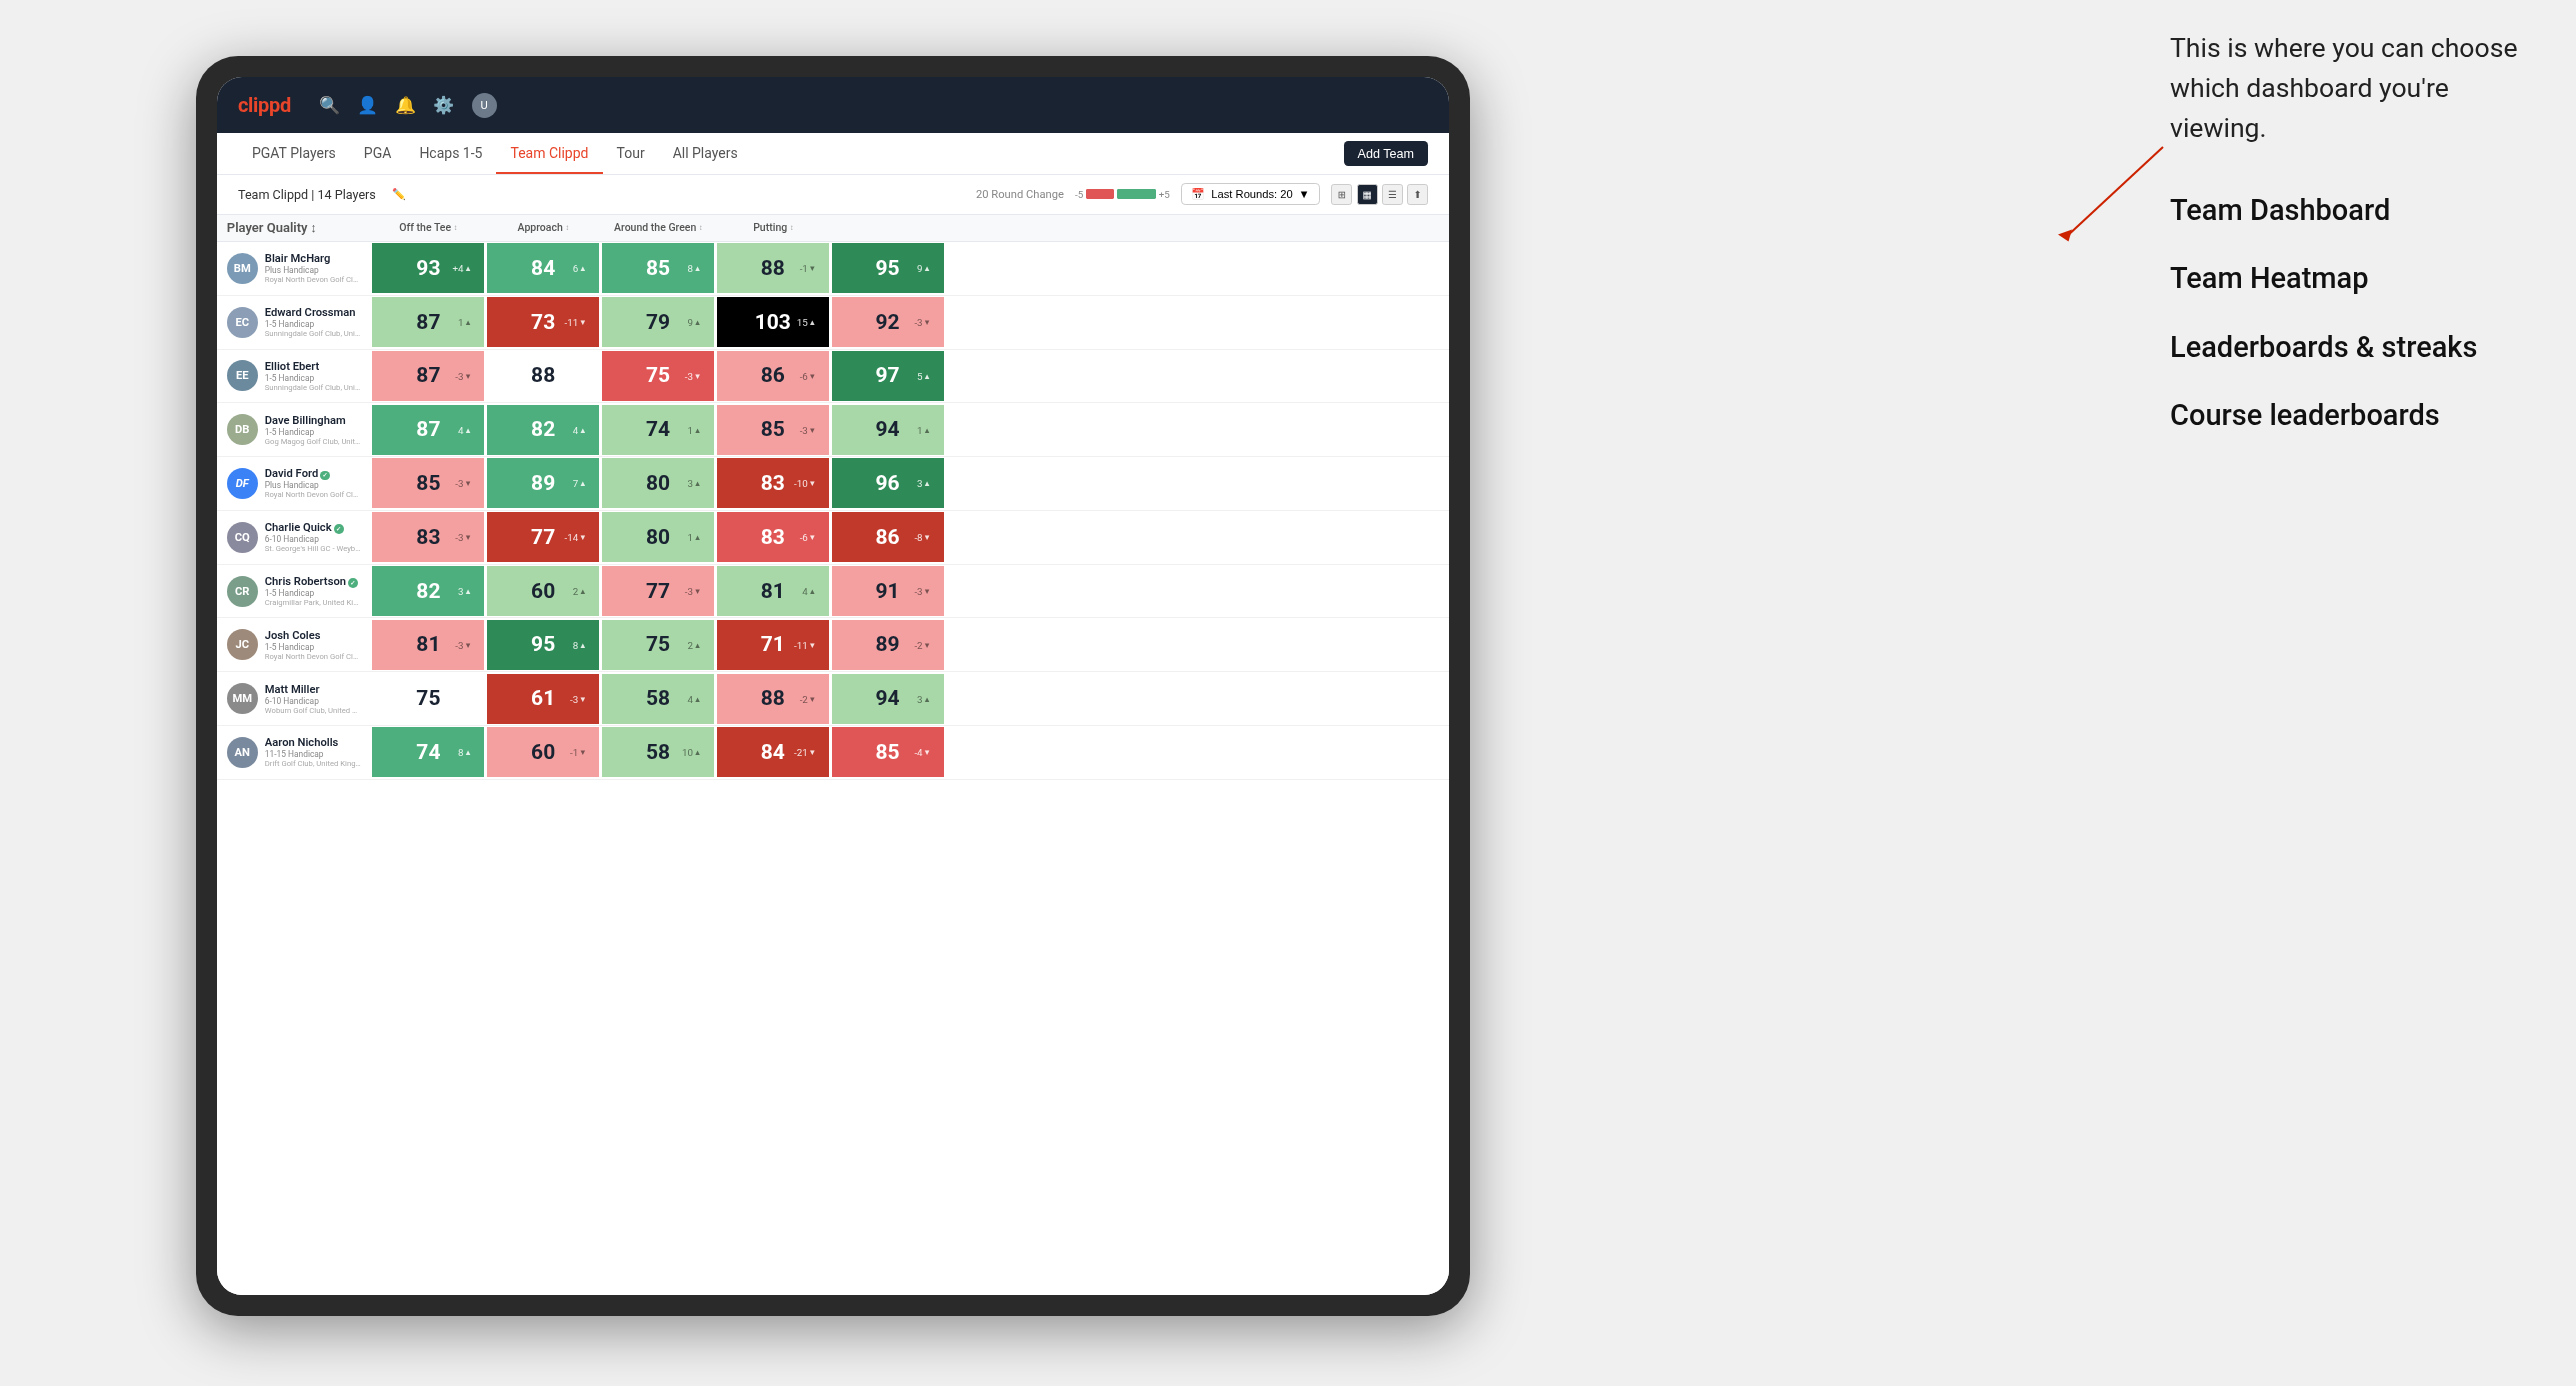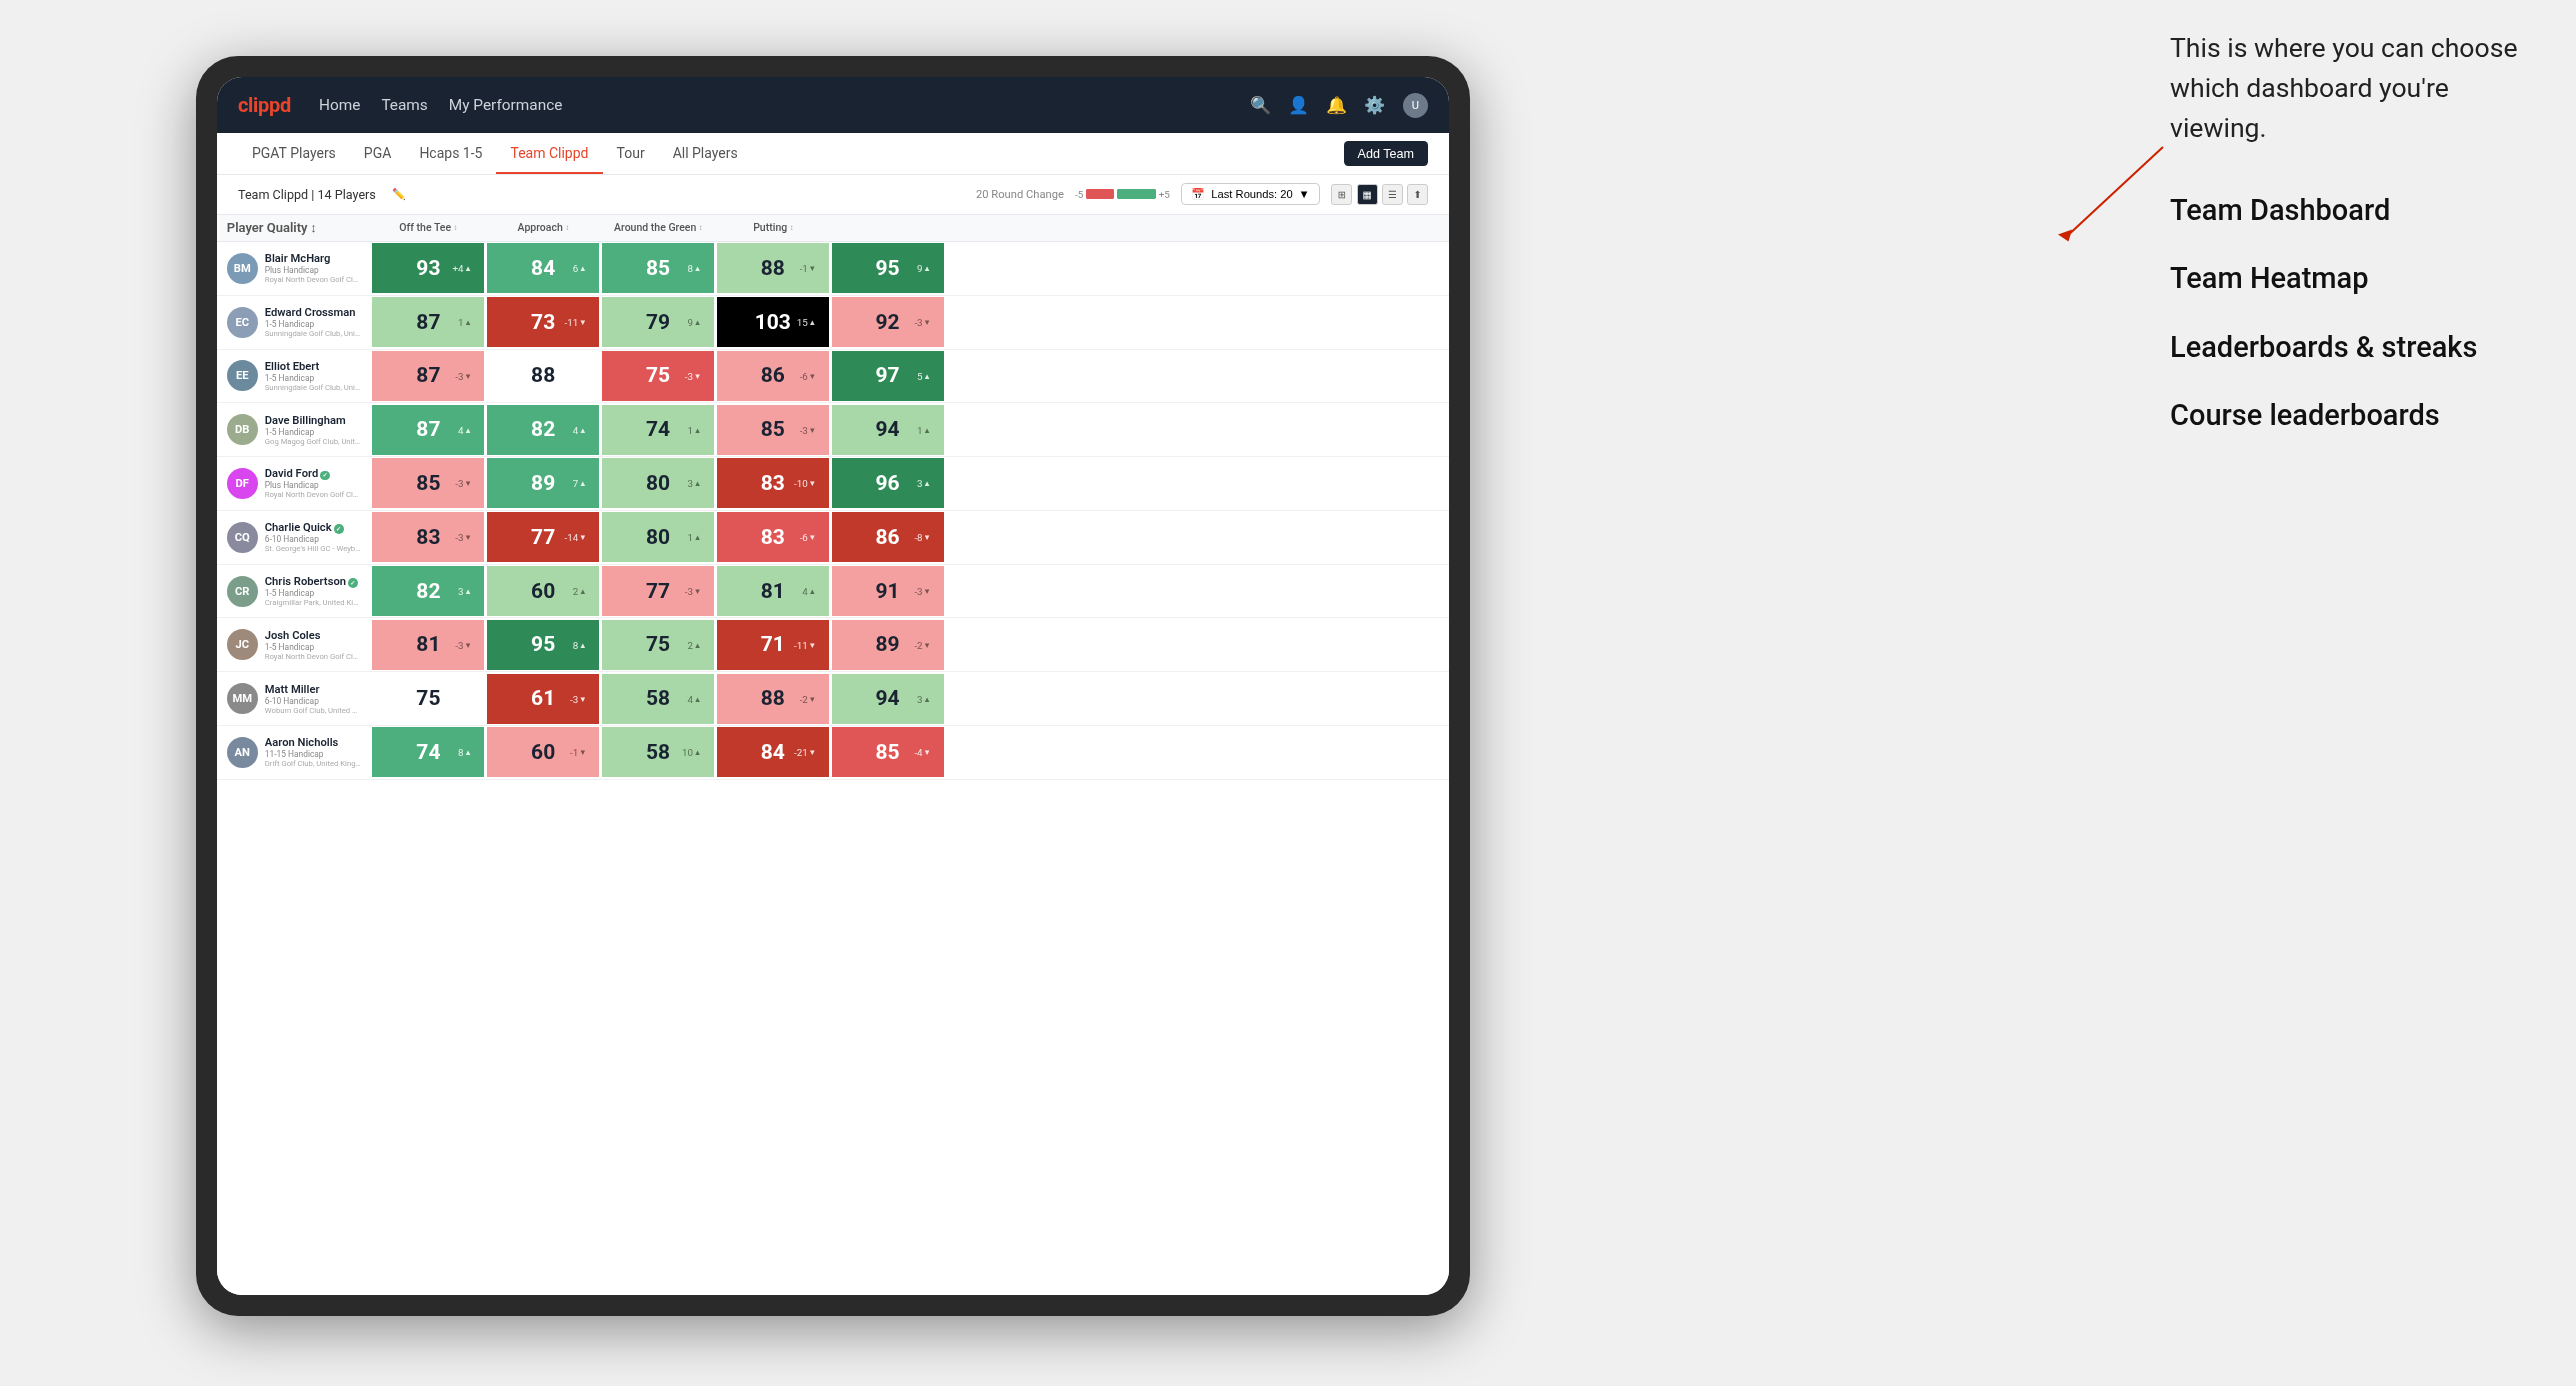--- a/index.html
+++ b/index.html
@@ -403,11 +403,6 @@
 
     <nav class="navbar">
       <span class="navbar-logo">clippd</span>
-      <div class="navbar-nav">
-        <span class="navbar-nav-item">Home</span>
-        <span class="navbar-nav-item">Teams</span>
-        <span class="navbar-nav-item">My Performance</span>
-      </div>
       <div class="navbar-right">
         <span class="nav-icon">🔍</span>
         <span class="nav-icon">👤</span>

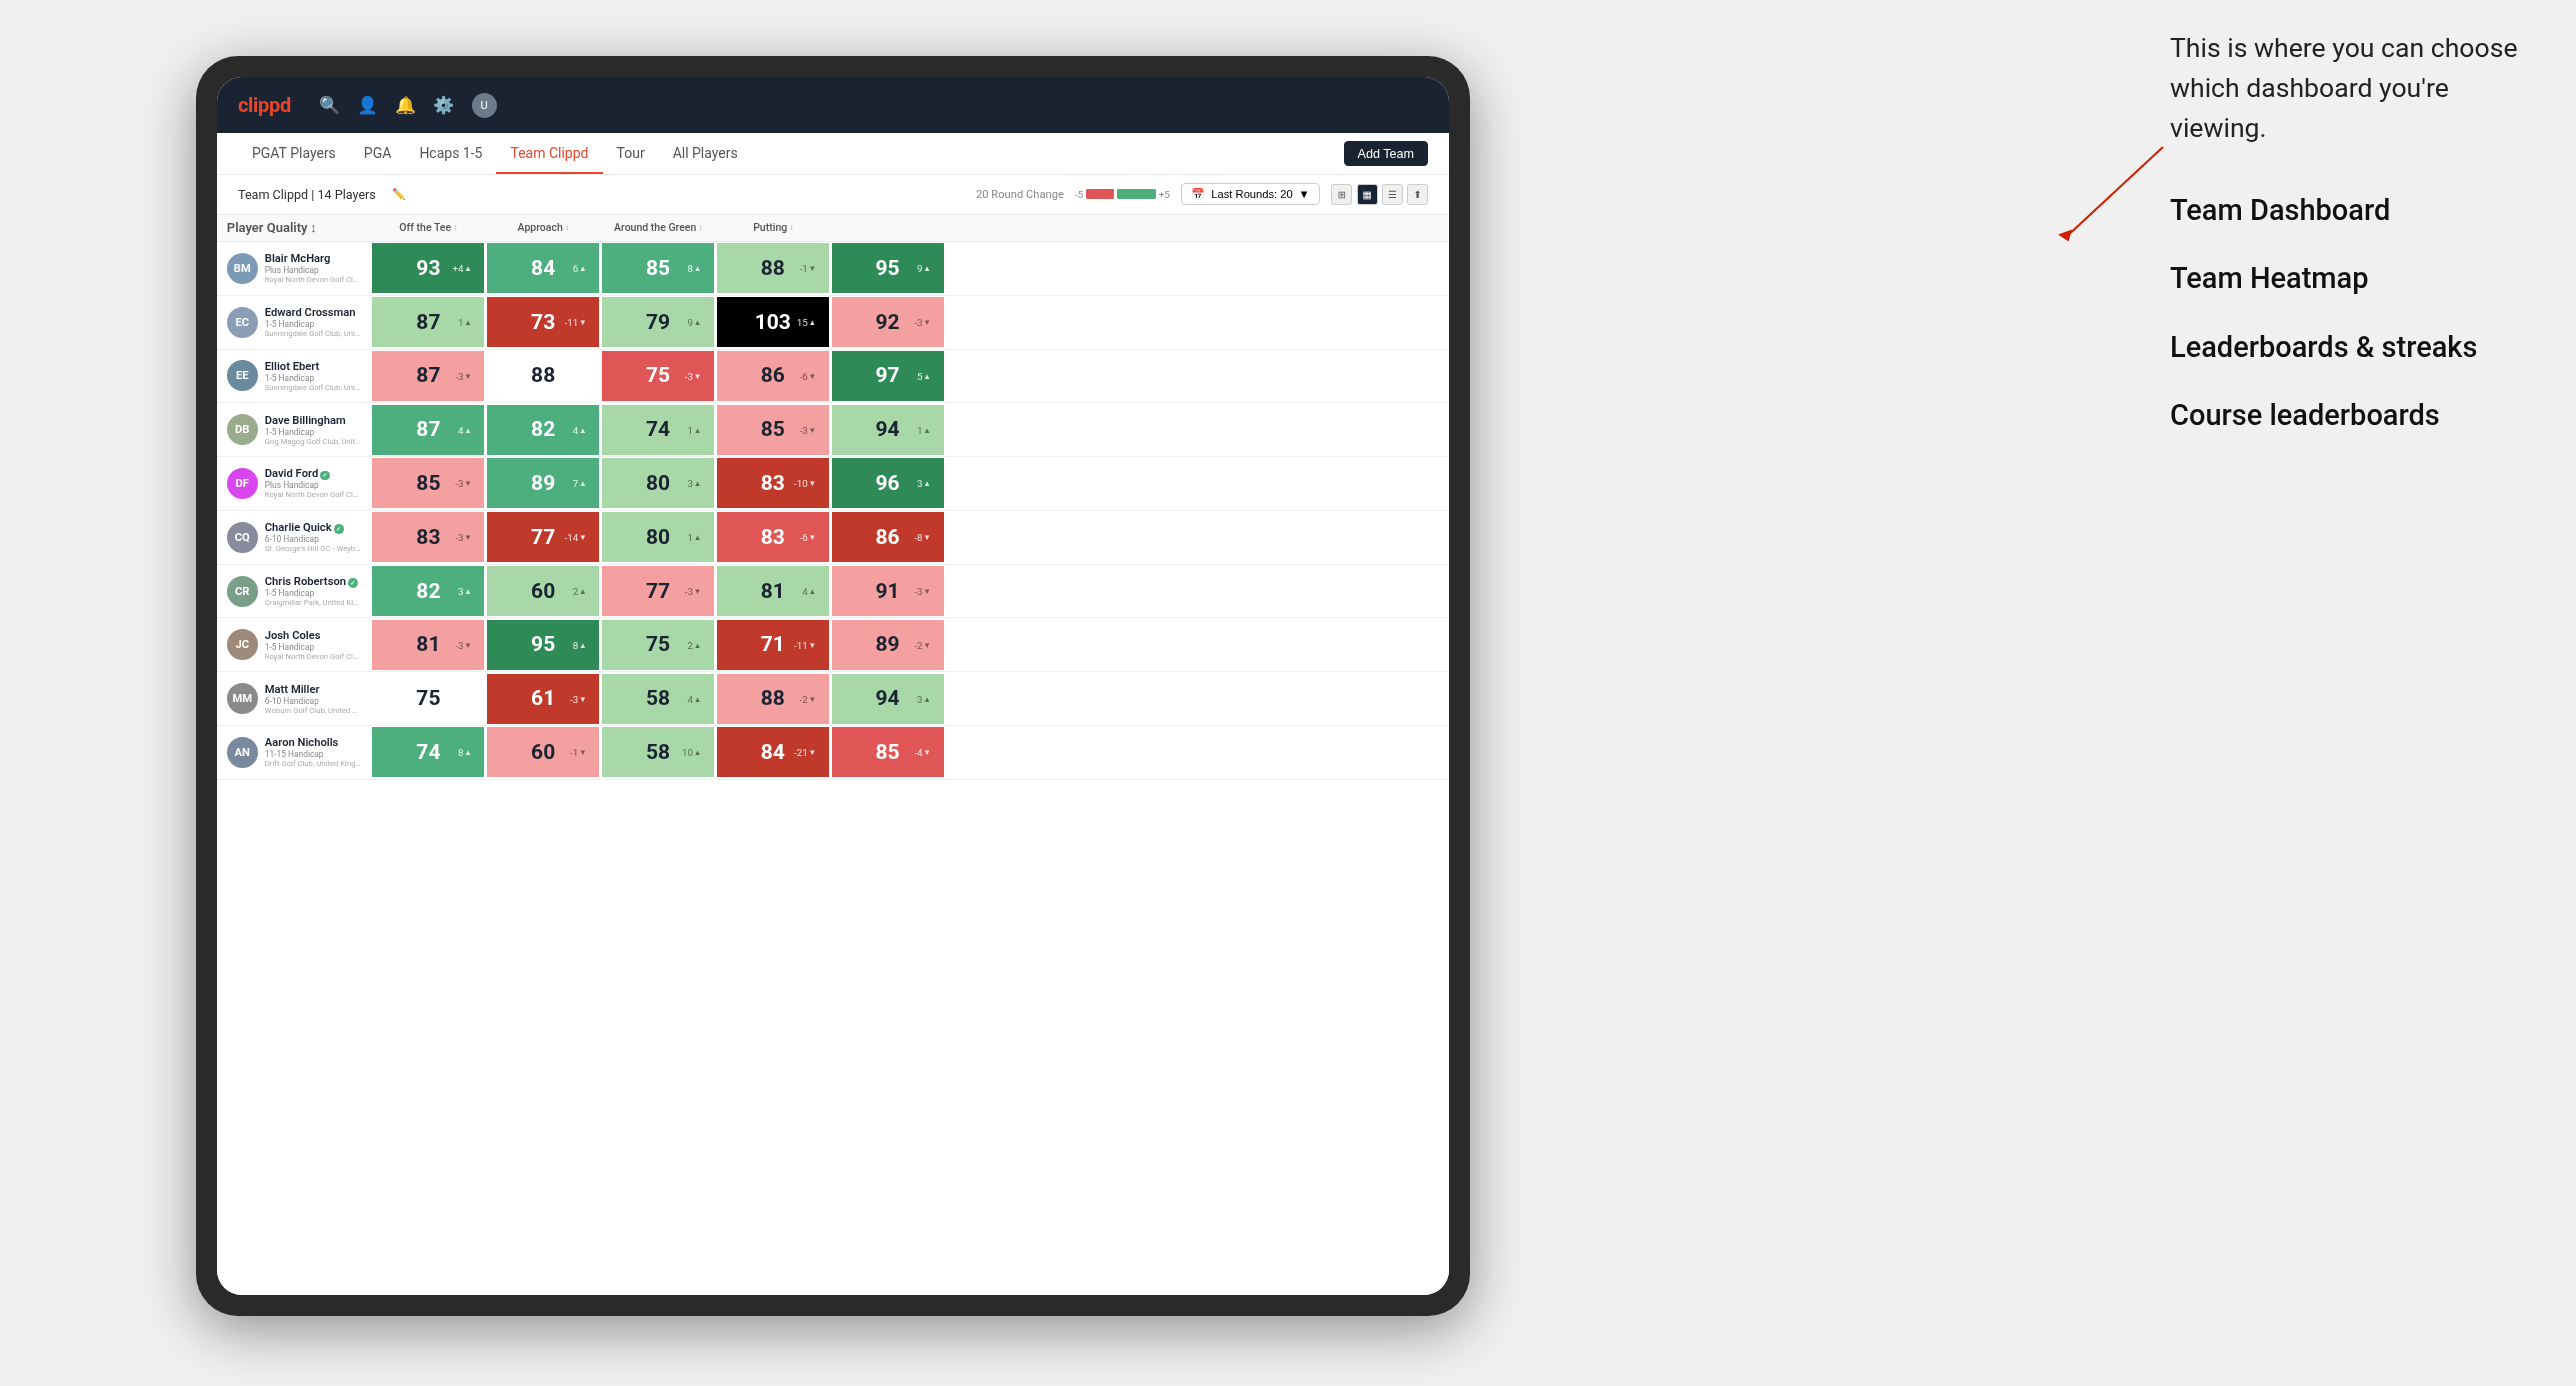--- a/index.html
+++ b/index.html
@@ -587,7 +587,7 @@
               </div>
               <div class="player-row">
                 <div class="player-info">
-                  <div class="player-avatar" style="background: #d946ef;">DF</div>
+                  <div class="player-avatar" style="background: #3b82f6; font-style: italic;">DF</div>
                   <div class="player-details">
                     <div class="player-name">David Ford<span class="verify-icon">✓</span></div>
                     <div class="player-handicap">Plus Handicap</div>

